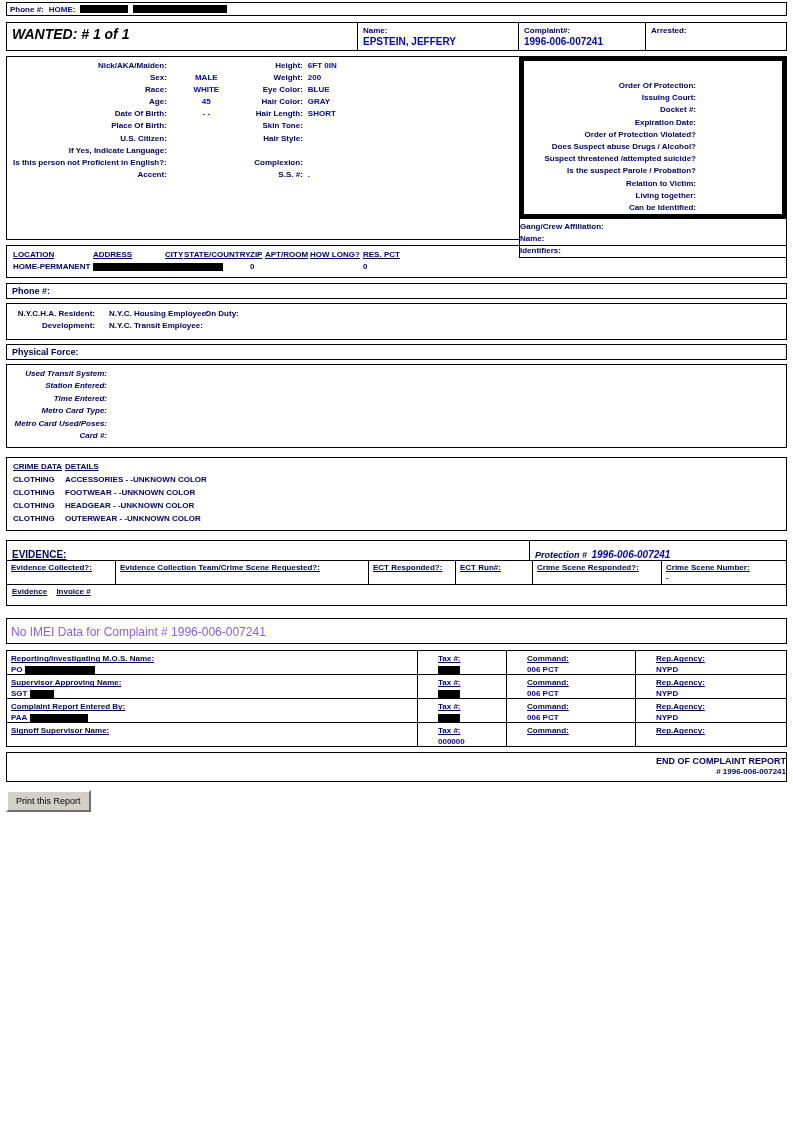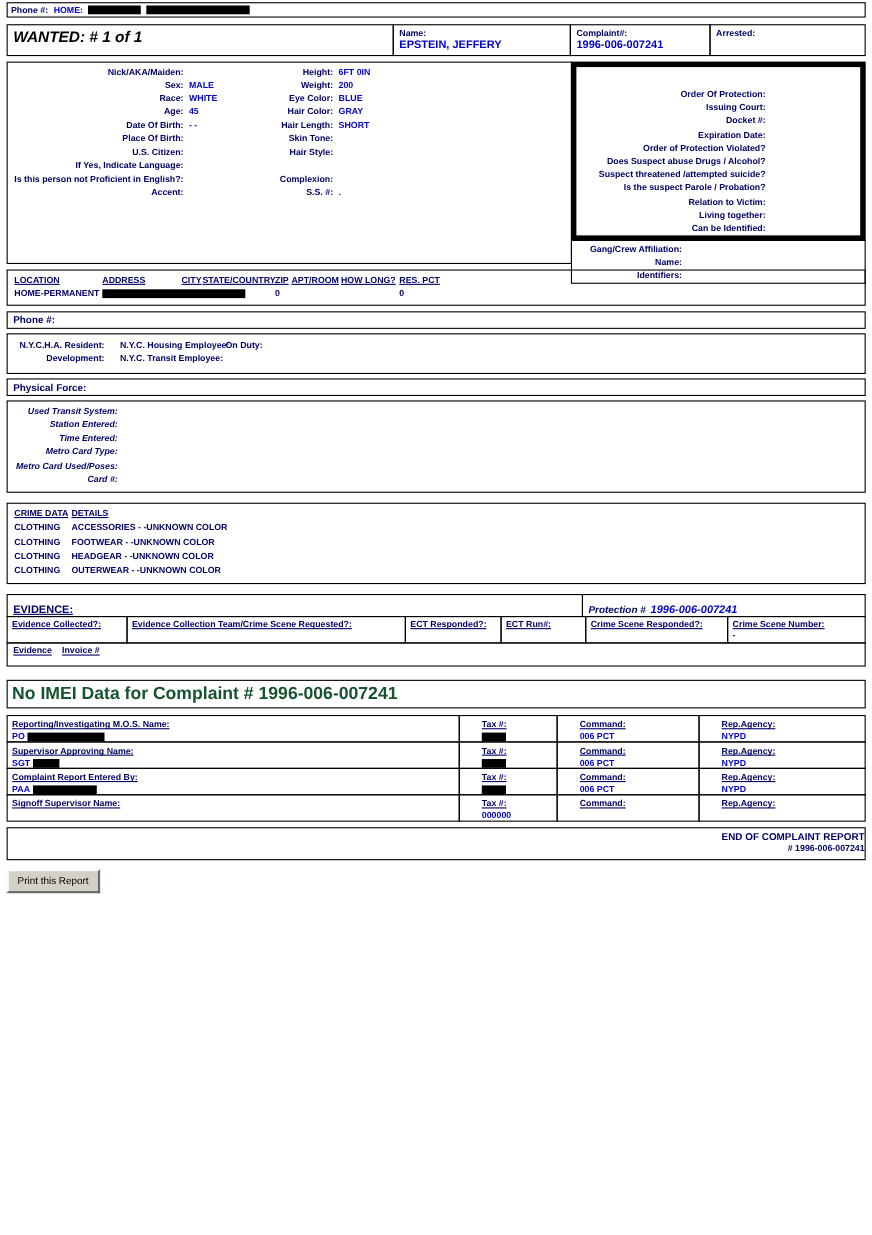--- a/index.html
+++ b/index.html
@@ -33,7 +33,7 @@
   .ptable { border-collapse:collapse; }
   .ptable td { font-size:8px; line-height:12.1px; white-space:nowrap; padding:0; }
   .ptable td.pl { text-align:right; padding-left:6px; }
-  .ptable td.pv { padding-left:5px; min-width:74px; }
+  .ptable td.pv { padding-left:5px; min-width:74px;text-align:center; }
   .ptable td.pl2 { text-align:right; min-width:62px; padding-left:8px; }
   .ptable td.pv2 { padding-left:5px; min-width:60px; }
 

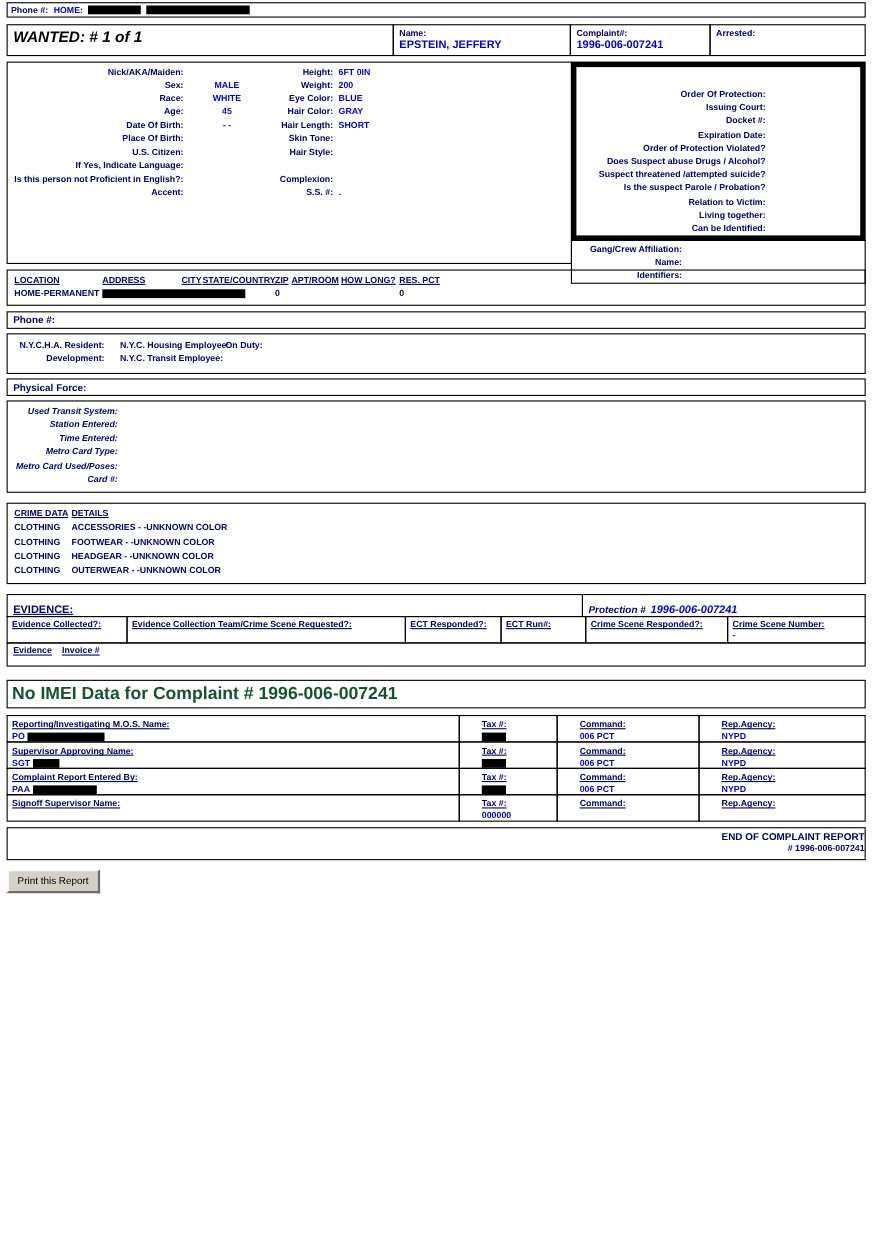--- a/index.html
+++ b/index.html
@@ -29,7 +29,7 @@
   .prot-cell { border:5px solid #000000; flex:1; padding-top:19px; }
   .gang-cell { border:1px solid #000; margin-top:-1px; height:40px; padding-top:2px; }
   .prot-lab { width:172px; text-align:right; font-size:8px; line-height:12.2px; white-space:nowrap; }
-  .gang-lab { width:100px; text-align:right; font-size:8px; line-height:12px; white-space:nowrap; }
+  .gang-lab { width:100px; font-size:8px; line-height:12px; white-space:nowrap; }
   .ptable { border-collapse:collapse; }
   .ptable td { font-size:8px; line-height:12.1px; white-space:nowrap; padding:0; }
   .ptable td.pl { text-align:right; padding-left:6px; }

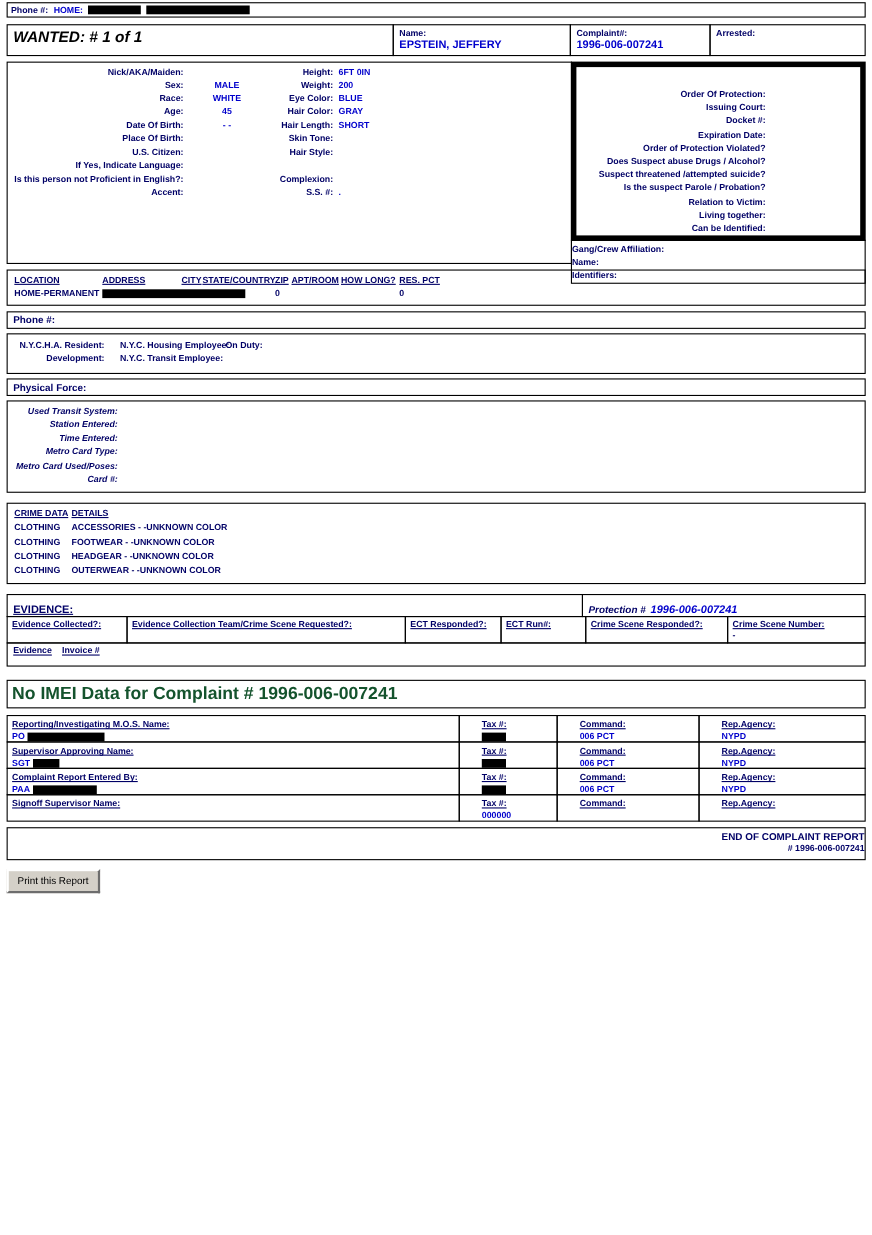--- a/index.html
+++ b/index.html
@@ -73,7 +73,7 @@
 
   
   .imei-box { border:1px solid #000; margin:12px 0 6px 0; padding:3px 4px; }
-  .imei-text { font-size:16px; color:#14532d; font-weight:bold; }
+  .imei-text { font-size:12px; color:#8b5cf6; font-weight:normal; }
 
   
   .off-row { display:flex; }

